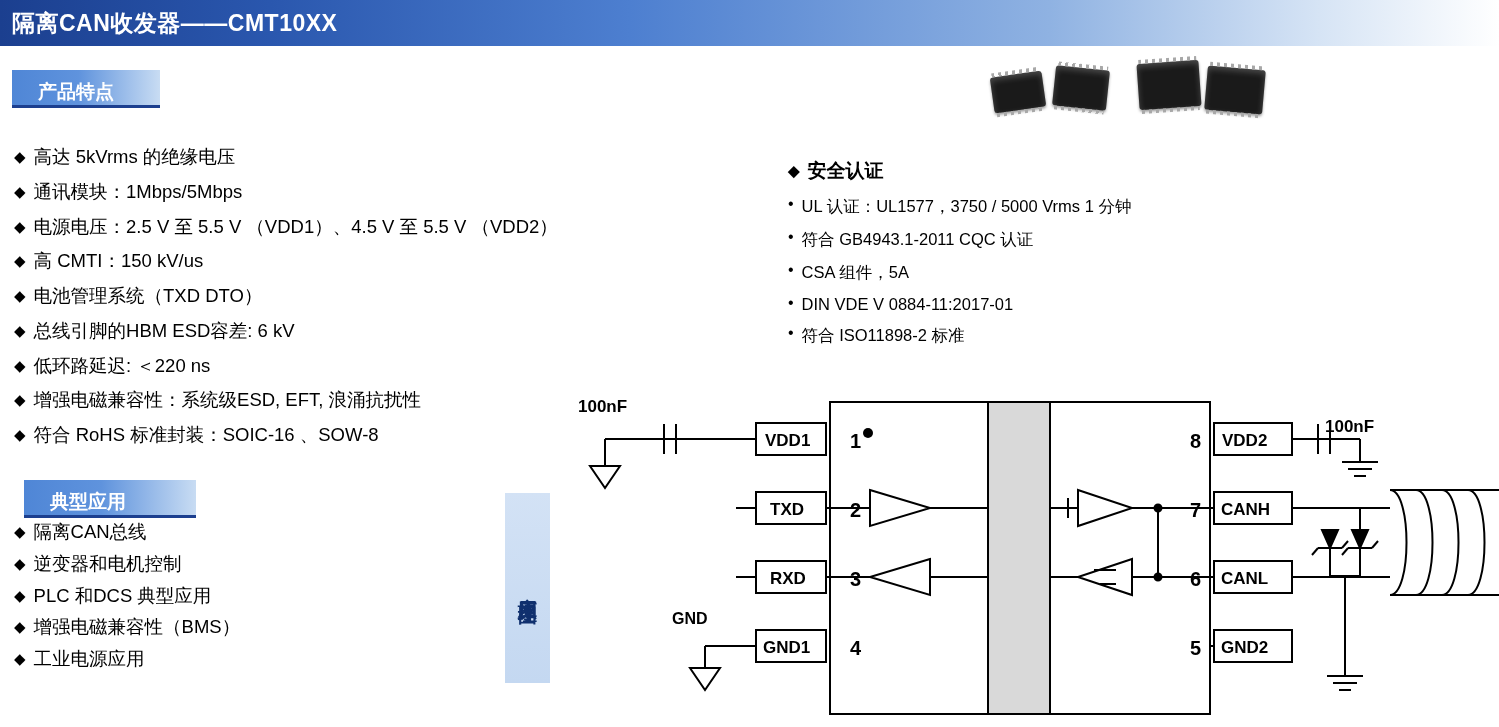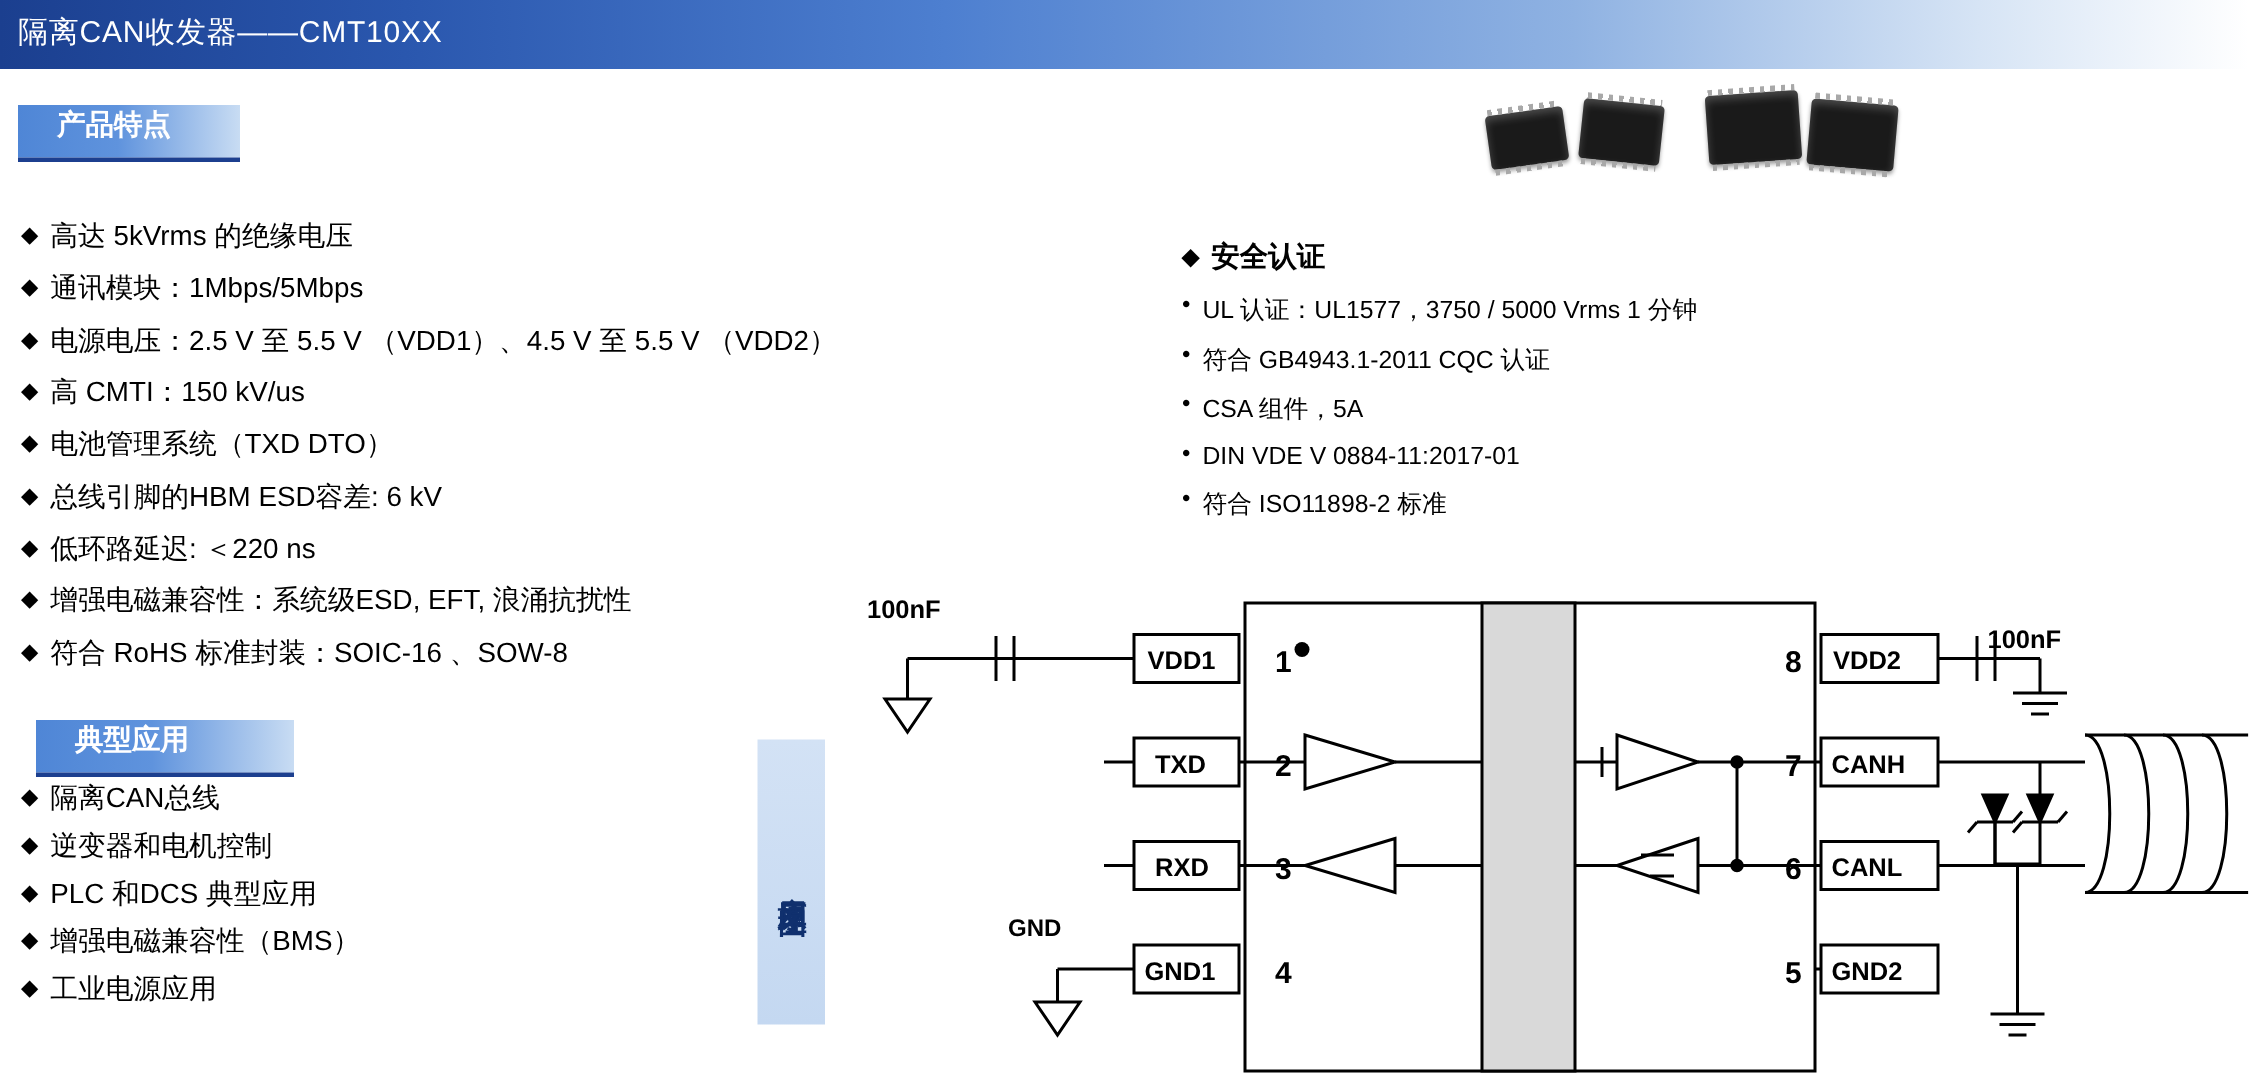--- a/index.html
+++ b/index.html
@@ -26,8 +26,8 @@
   .header-title {
     position: absolute;
     left: 12px; top: 8px;
-    font-size: 20px;
-    font-weight: normal;
+    font-size: 23px;
+    font-weight: bold;
     color: #ffffff;
     letter-spacing: 0.5px;
   }

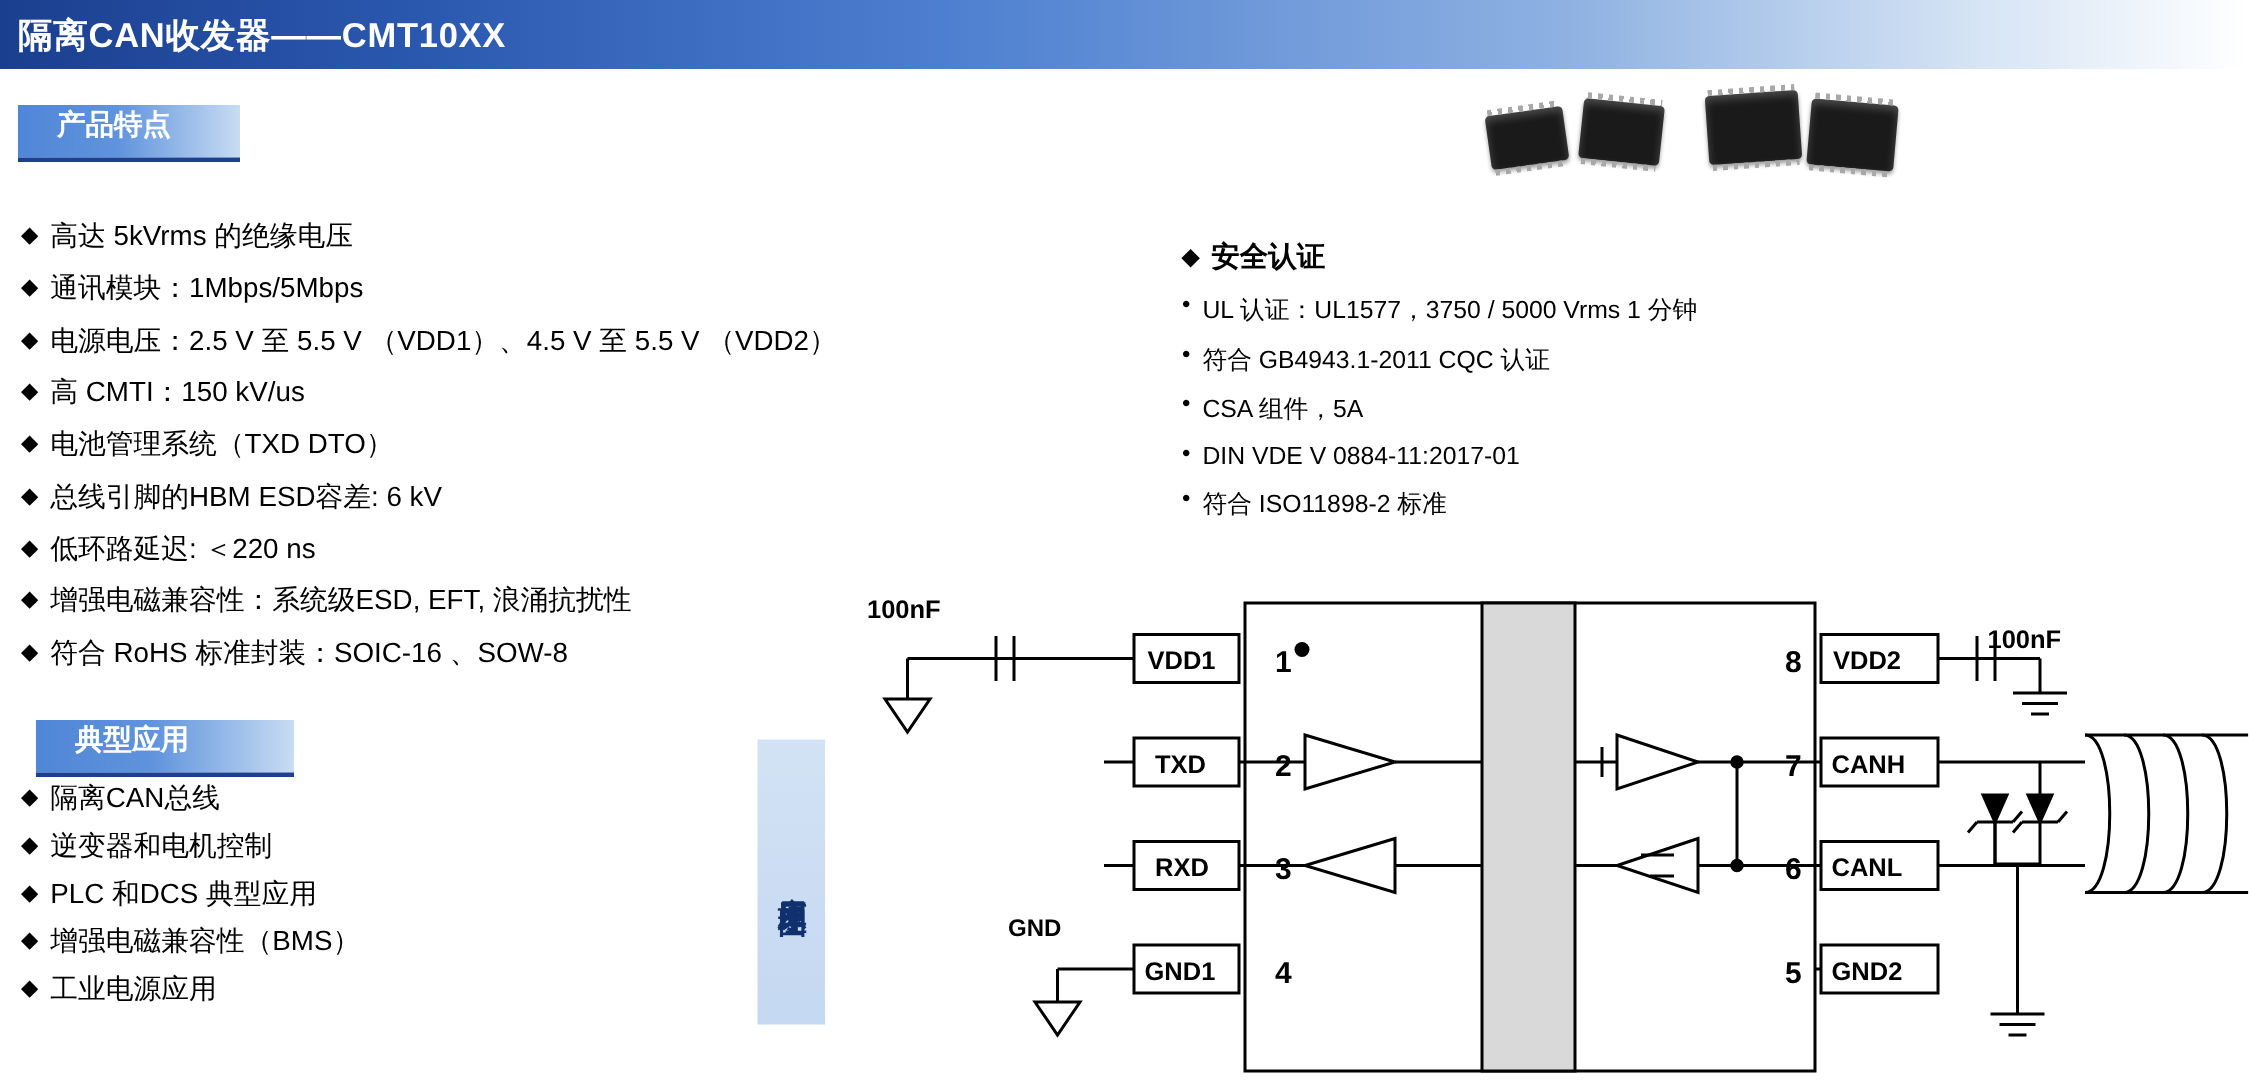--- a/index.html
+++ b/index.html
@@ -38,7 +38,7 @@
     height: 38px;
     padding: 0 18px 0 26px;
     display: flex;
-    align-items: flex-start;
+    align-items: flex-end;
     font-size: 19px;
     font-weight: bold;
     color: #ffffff;

